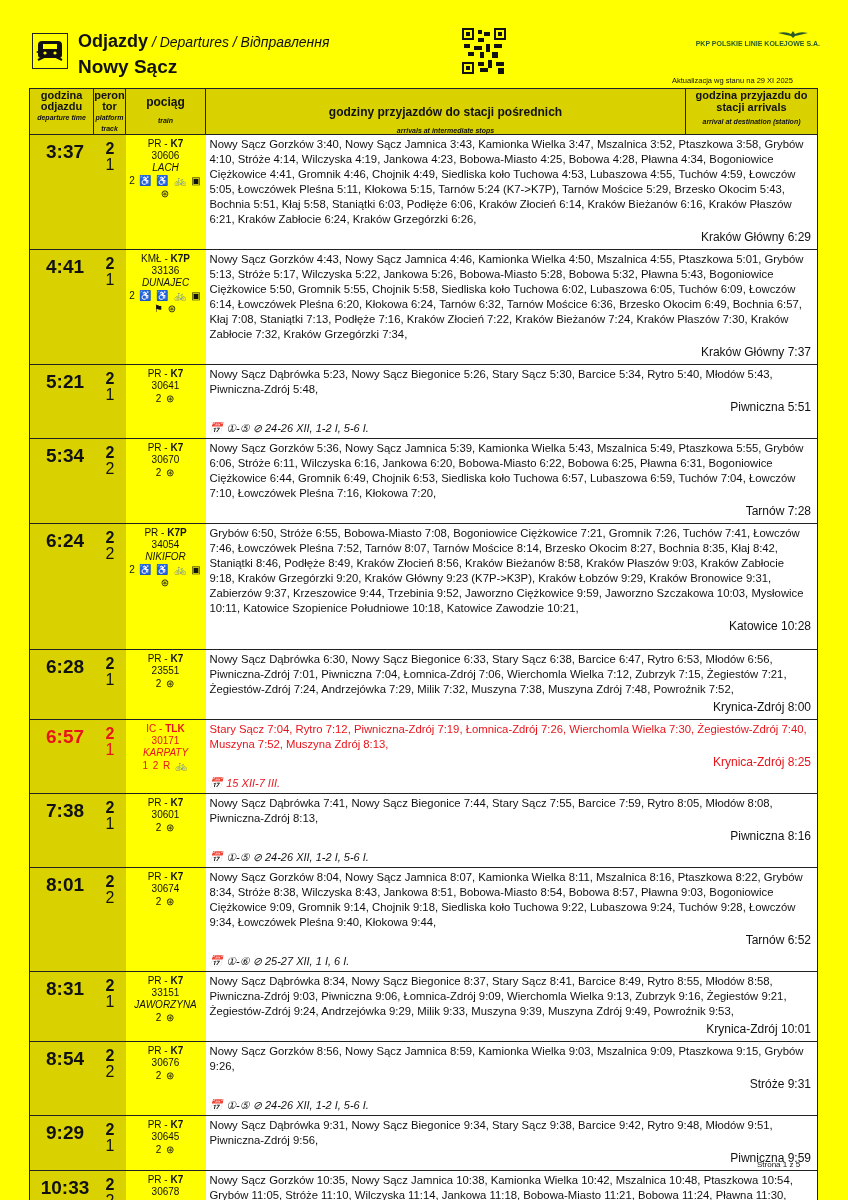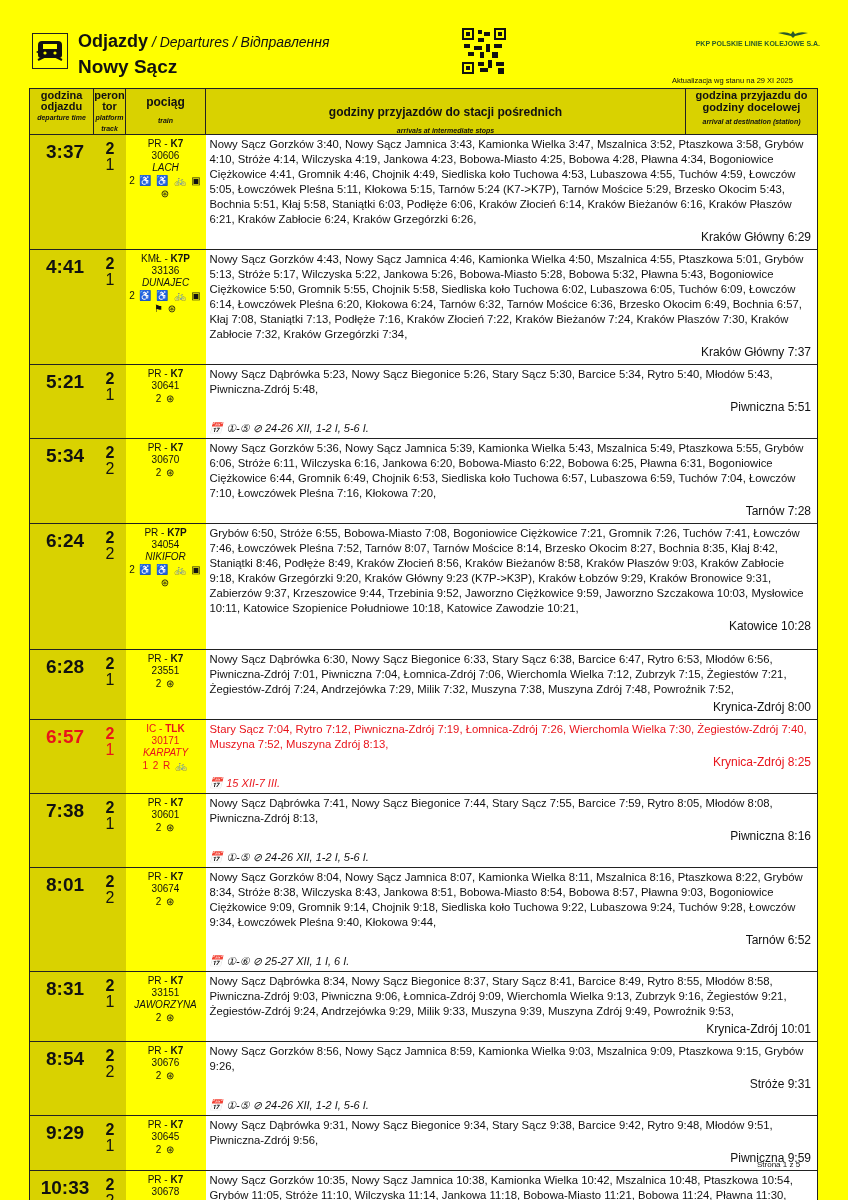--- a/index.html
+++ b/index.html
@@ -118,7 +118,7 @@
           <div style="padding-top:16px">godziny przyjazdów do stacji pośrednich</div>
           <span class="en" style="padding-top:8px">arrivals at intermediate stops</span>
         </th>
-      <th class="h-dest"><span>godzina przyjazdu do godziny docelowej</span><span class="en" style="padding-top:3px">arrival at destination (station)</span></th>
+      <th class="h-dest"><span>godzina przyjazdu do stacji arrivals</span><span class="en" style="padding-top:3px">arrival at destination (station)</span></th>
     </tr>
   </thead>
   <tbody id="rows">

